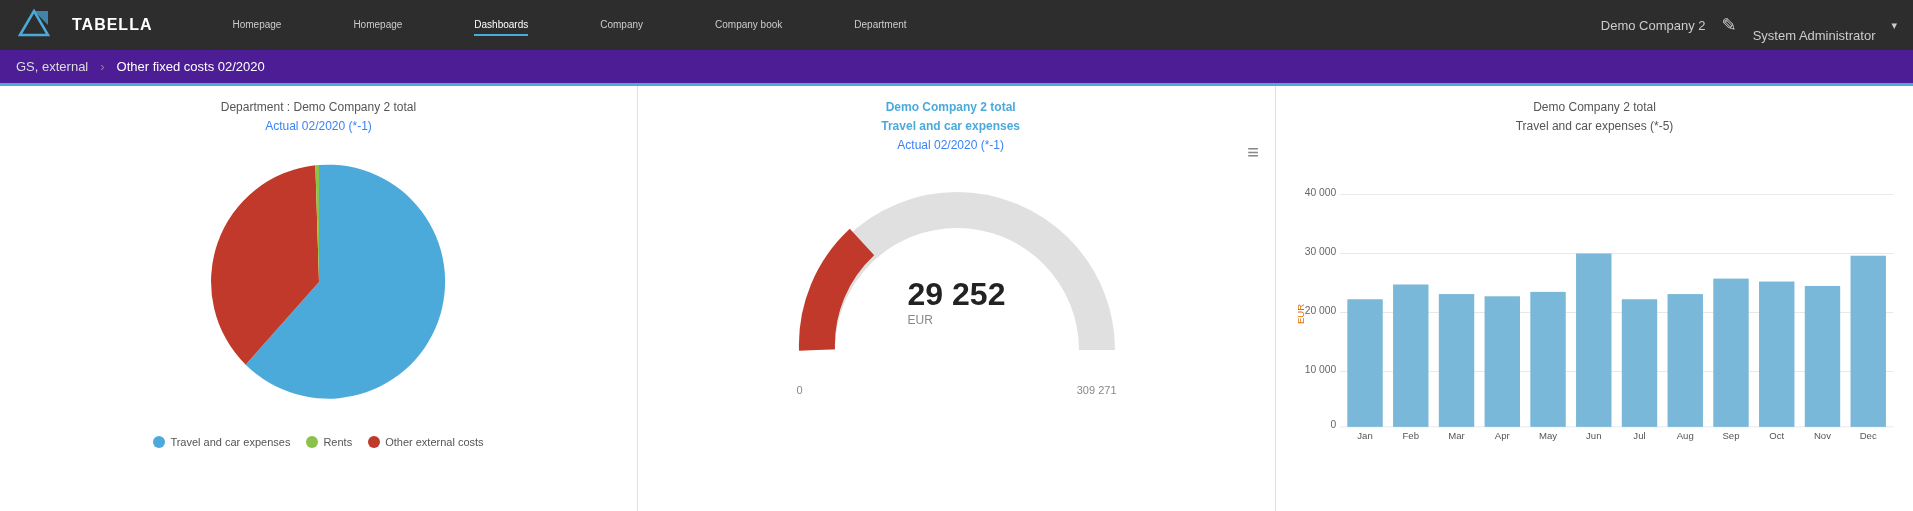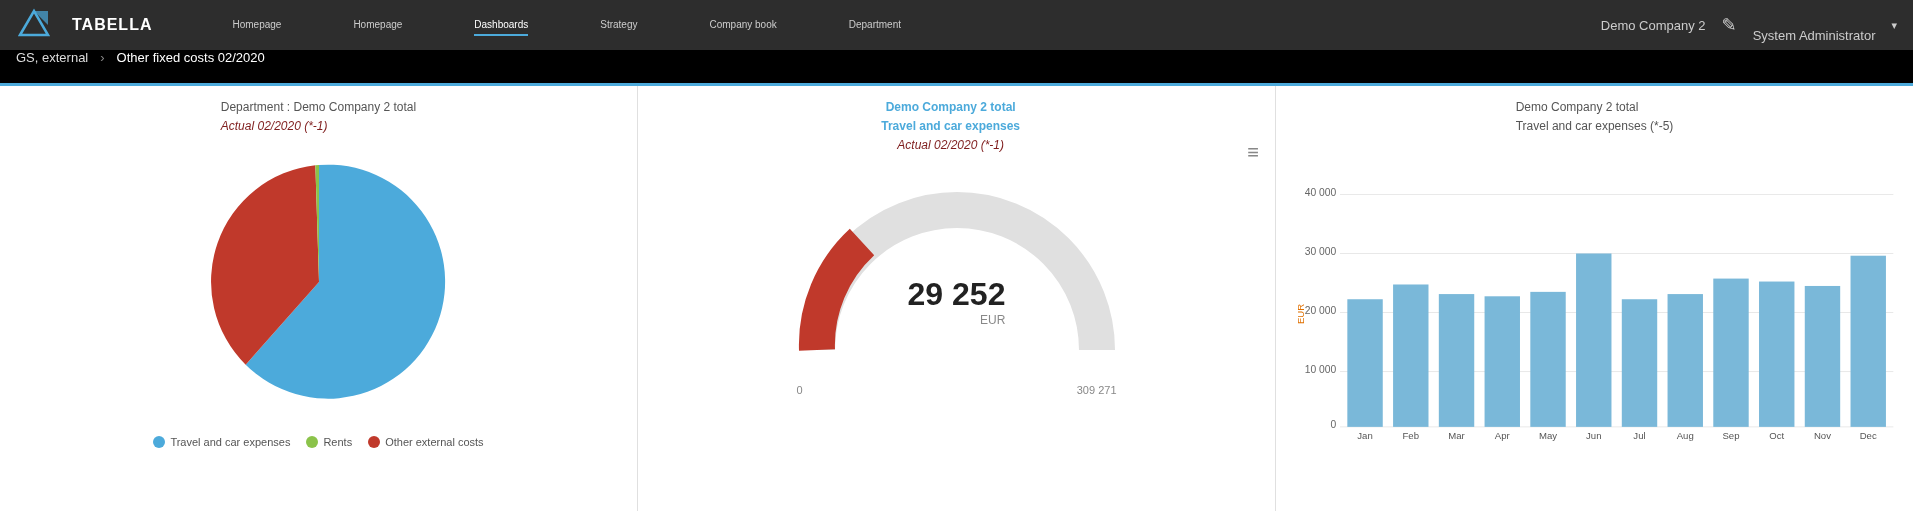--- a/index.html
+++ b/index.html
@@ -228,7 +228,7 @@
     <a class="nav-link">Homepage</a>
     <a class="nav-link">Homepage</a>
     <a class="nav-link active">Dashboards</a>
-    <a class="nav-link">Strategy</a>
+    <a class="nav-link">Company</a>
     <a class="nav-link">Company book</a>
     <a class="nav-link">Department</a>
   </div>

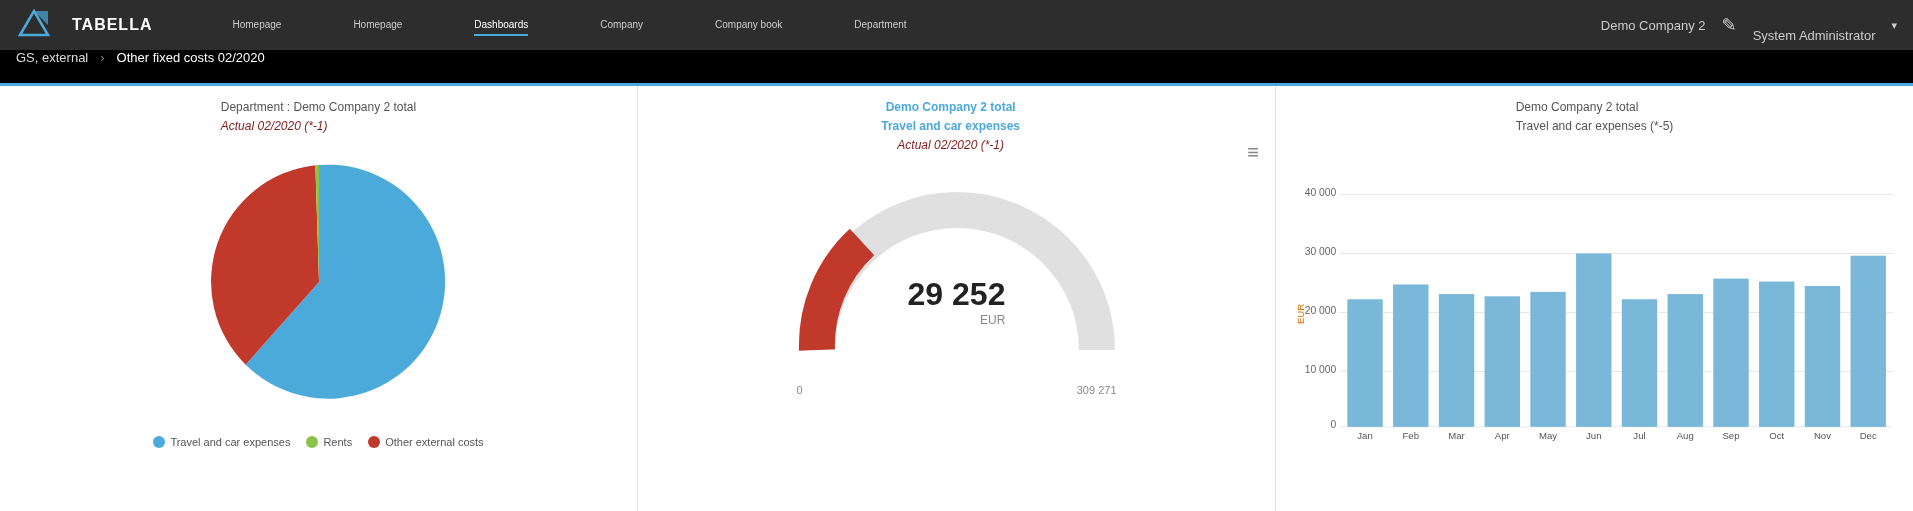--- a/index.html
+++ b/index.html
@@ -74,7 +74,8 @@
     
     .breadcrumb-bar {
       display: flex;
-      background: #000000;
+      align-items: center;
+      background: #4c1d95;
       height: 36px;
       padding: 0 16px;
       gap: 12px;

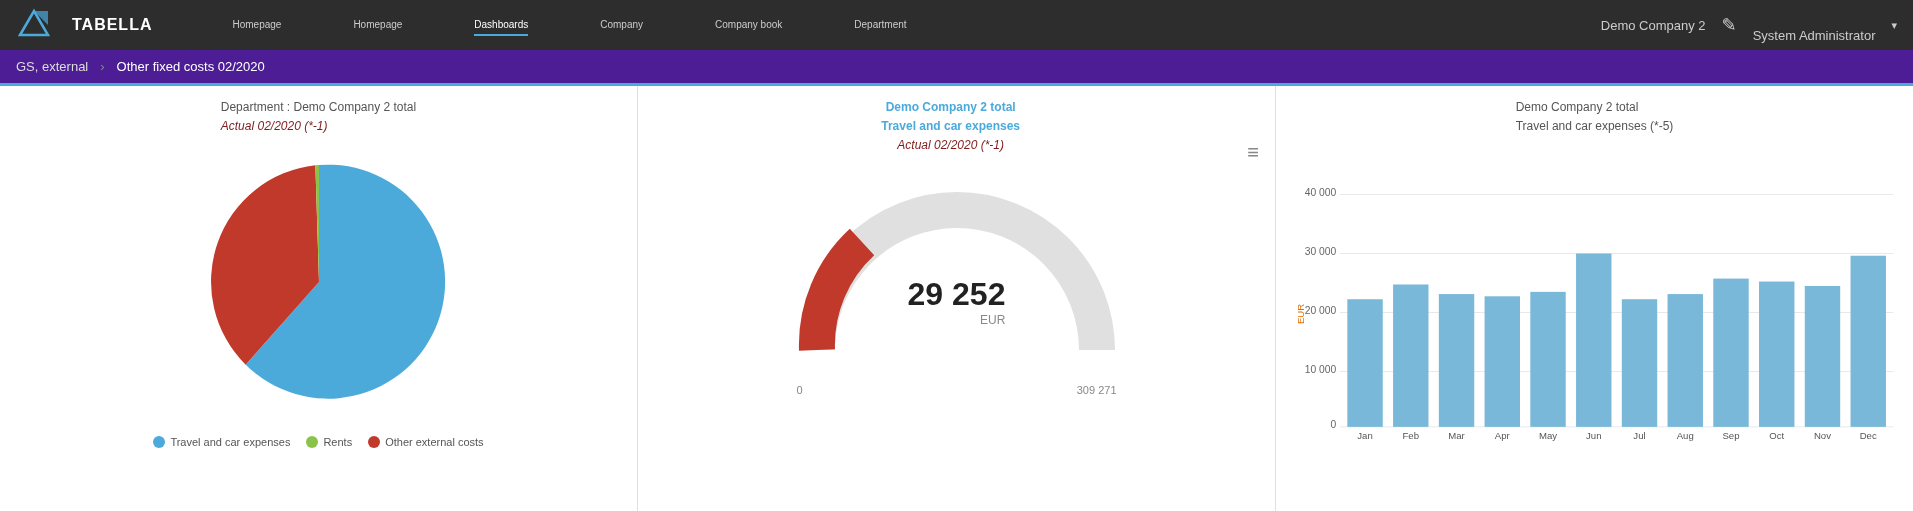--- a/index.html
+++ b/index.html
@@ -118,6 +118,7 @@
     .panel-title {
       font-size: 12px;
       color: #555;
+      text-align: center;
       line-height: 1.6;
     }
     .panel-title .highlight {

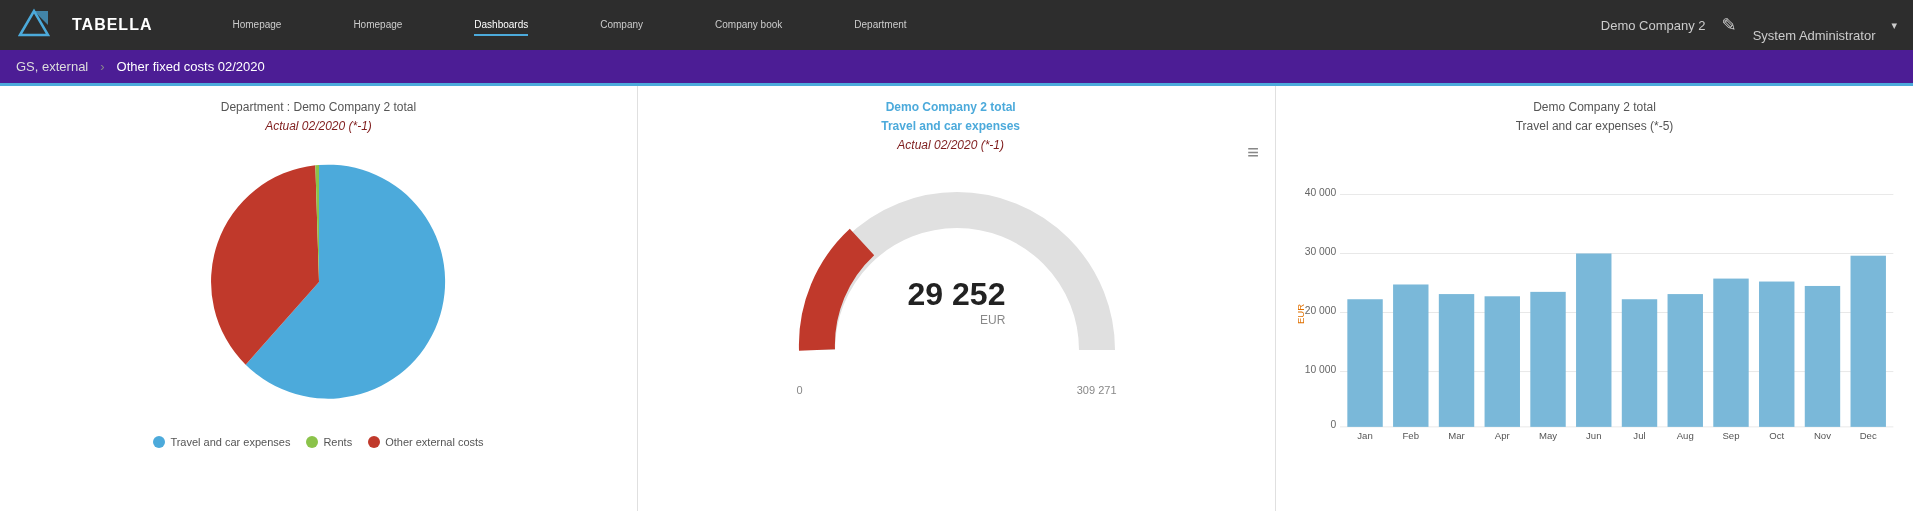--- a/index.html
+++ b/index.html
@@ -126,8 +126,7 @@
       font-weight: bold;
     }
     .panel-title .subtext {
-      color: #7f1d1d;
-      font-style: italic;
+      color: #3b82f6;
     }
 
     

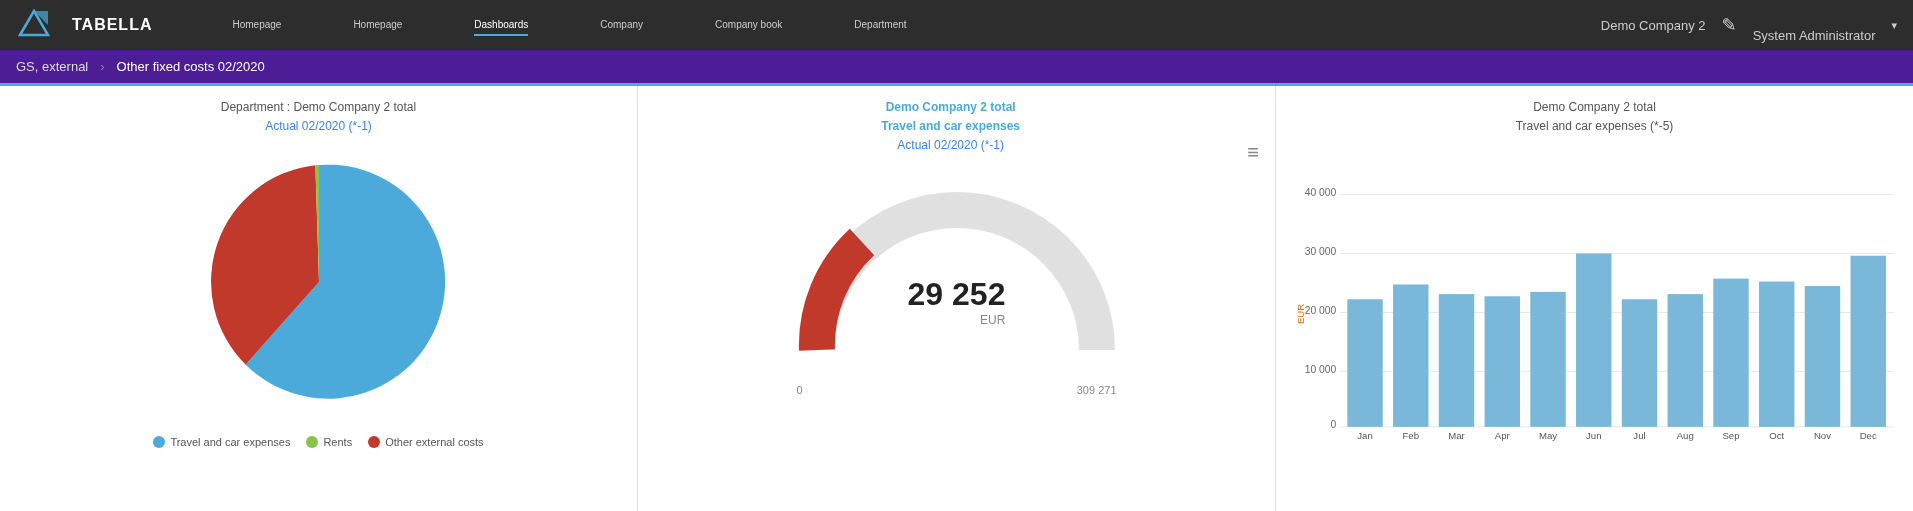--- a/index.html
+++ b/index.html
@@ -177,7 +177,7 @@
       top: 48%;
       left: 50%;
       transform: translate(-50%, 0);
-      text-align: right;
+      text-align: left;
     }
     .gauge-number {
       font-size: 32px;

